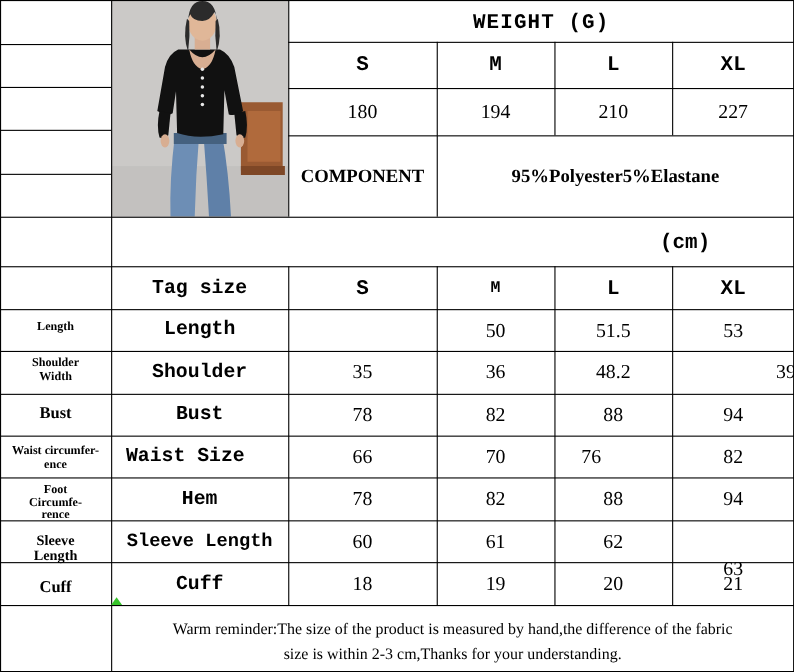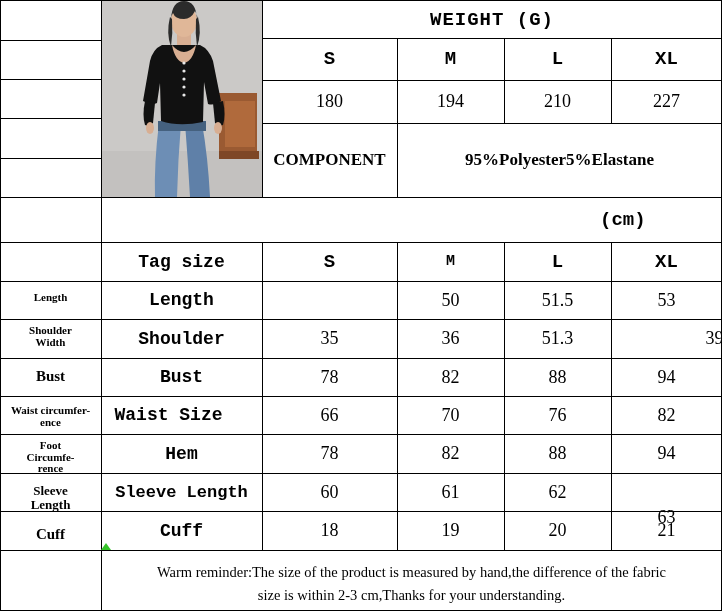--- a/index.html
+++ b/index.html
@@ -262,7 +262,7 @@
   <div class="cell rowname" style="left:101px; top:319px; width:161px; height:39px;">Shoulder</div>
   <div class="cell num" style="left:262px; top:319px; width:135px; height:39px;">35</div>
   <div class="cell num" style="left:397px; top:319px; width:107px; height:39px;">36</div>
-  <div class="cell num" style="left:504px; top:319px; width:107px; height:39px;">51.3</div>
+  <div class="cell num" style="left:504px; top:319px; width:107px; height:39px;">48.2</div>
   <div class="cell num" style="left:611px; top:319px; width:111px; height:39px;padding-left:48px;">39</div>
 
   <div class="cell rowname" style="left:101px; top:358px; width:161px; height:38px;">Bust</div>

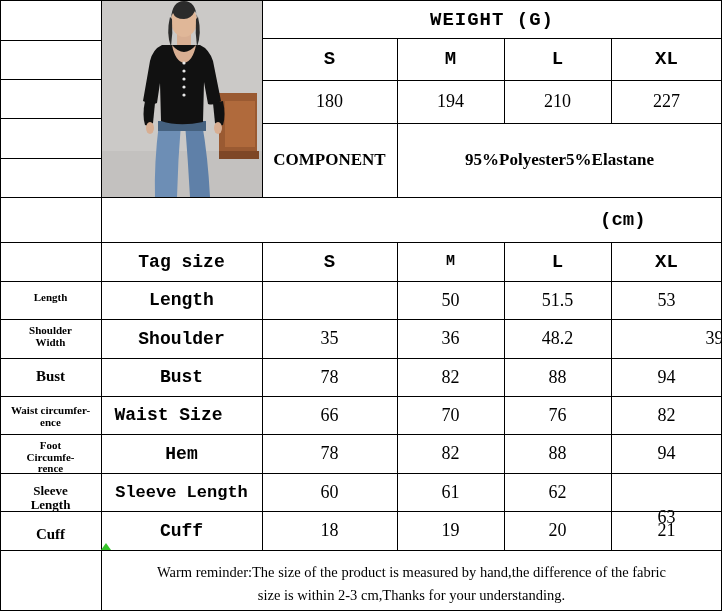--- a/index.html
+++ b/index.html
@@ -274,7 +274,7 @@
   <div class="cell rowname" style="left:88px; top:396px; width:161px; height:38px;">Waist Size</div>
   <div class="cell num" style="left:262px; top:396px; width:135px; height:38px;">66</div>
   <div class="cell num" style="left:397px; top:396px; width:107px; height:38px;">70</div>
-  <div class="cell num" style="left:504px; top:396px; width:107px; height:38px;text-align:center;">76</div>
+  <div class="cell num" style="left:484px; top:396px; width:107px; height:38px;text-align:center;">76</div>
   <div class="cell num" style="left:611px; top:396px; width:111px; height:38px;">82</div>
 
   <div class="cell rowname" style="left:101px; top:434px; width:161px; height:39px;">Hem</div>

